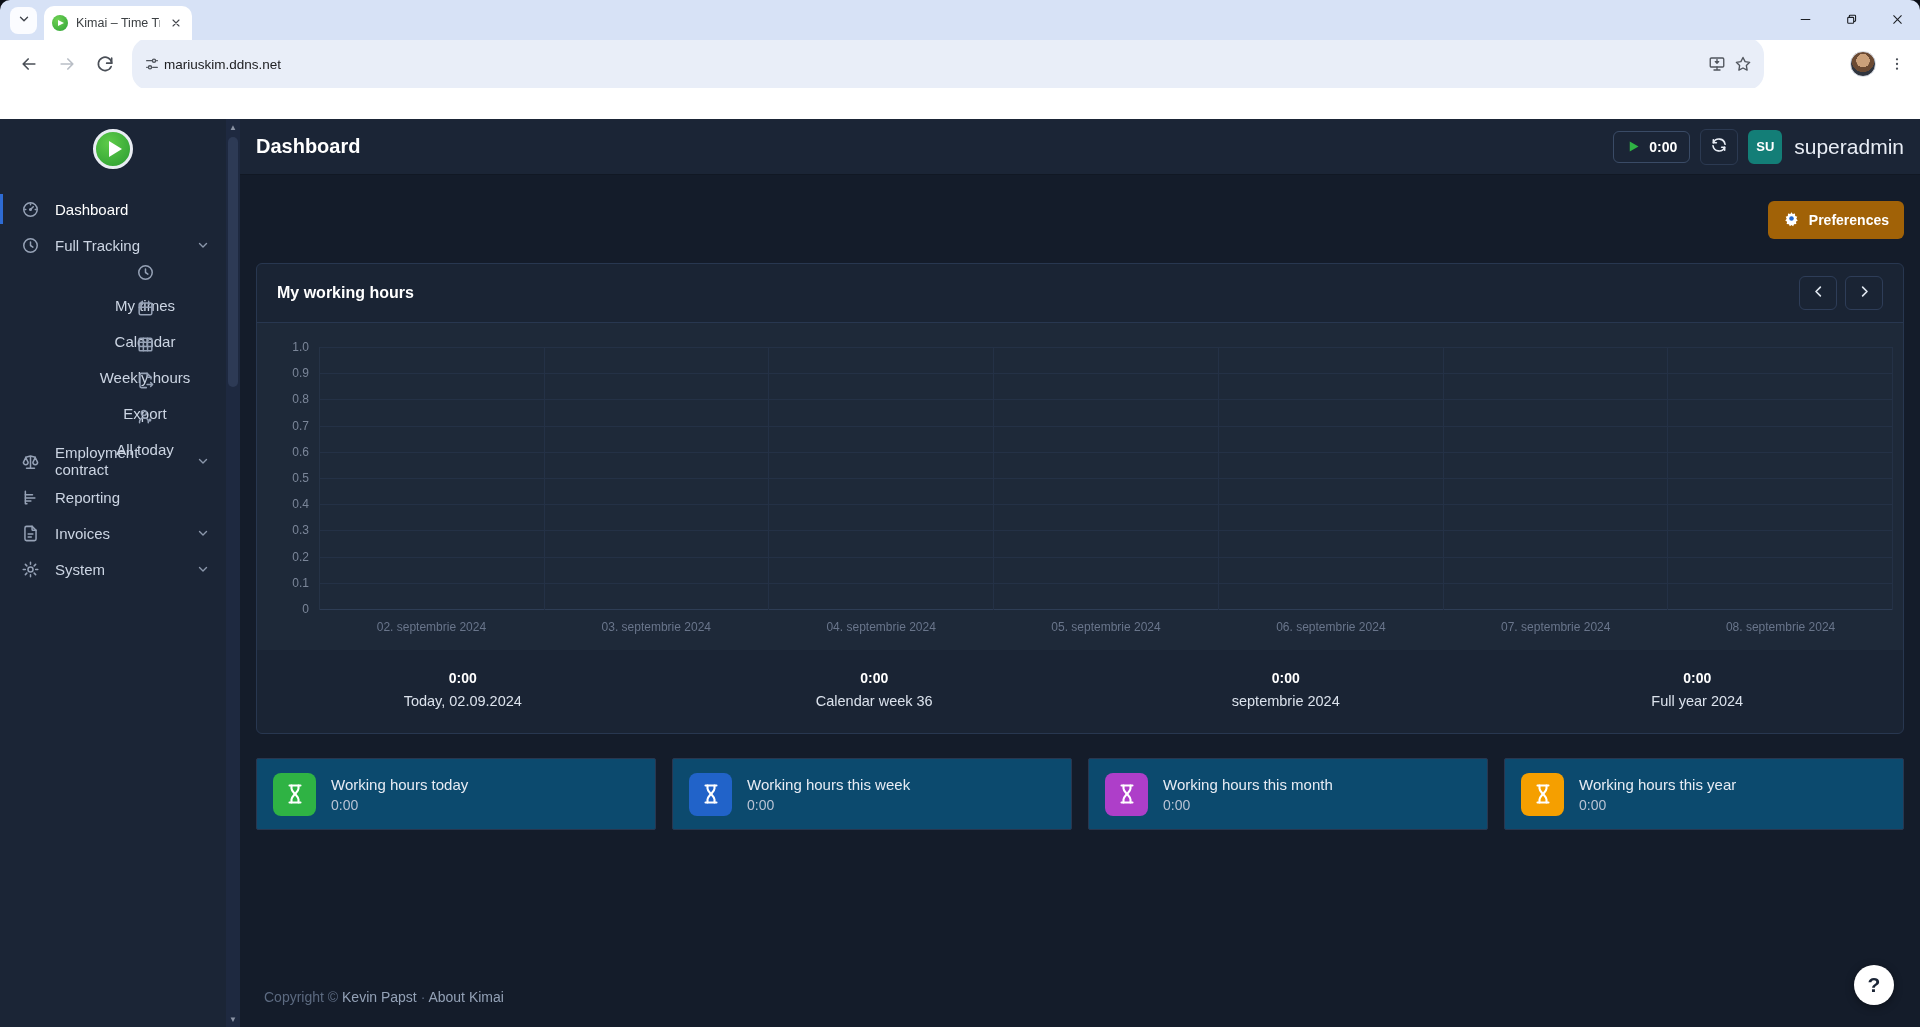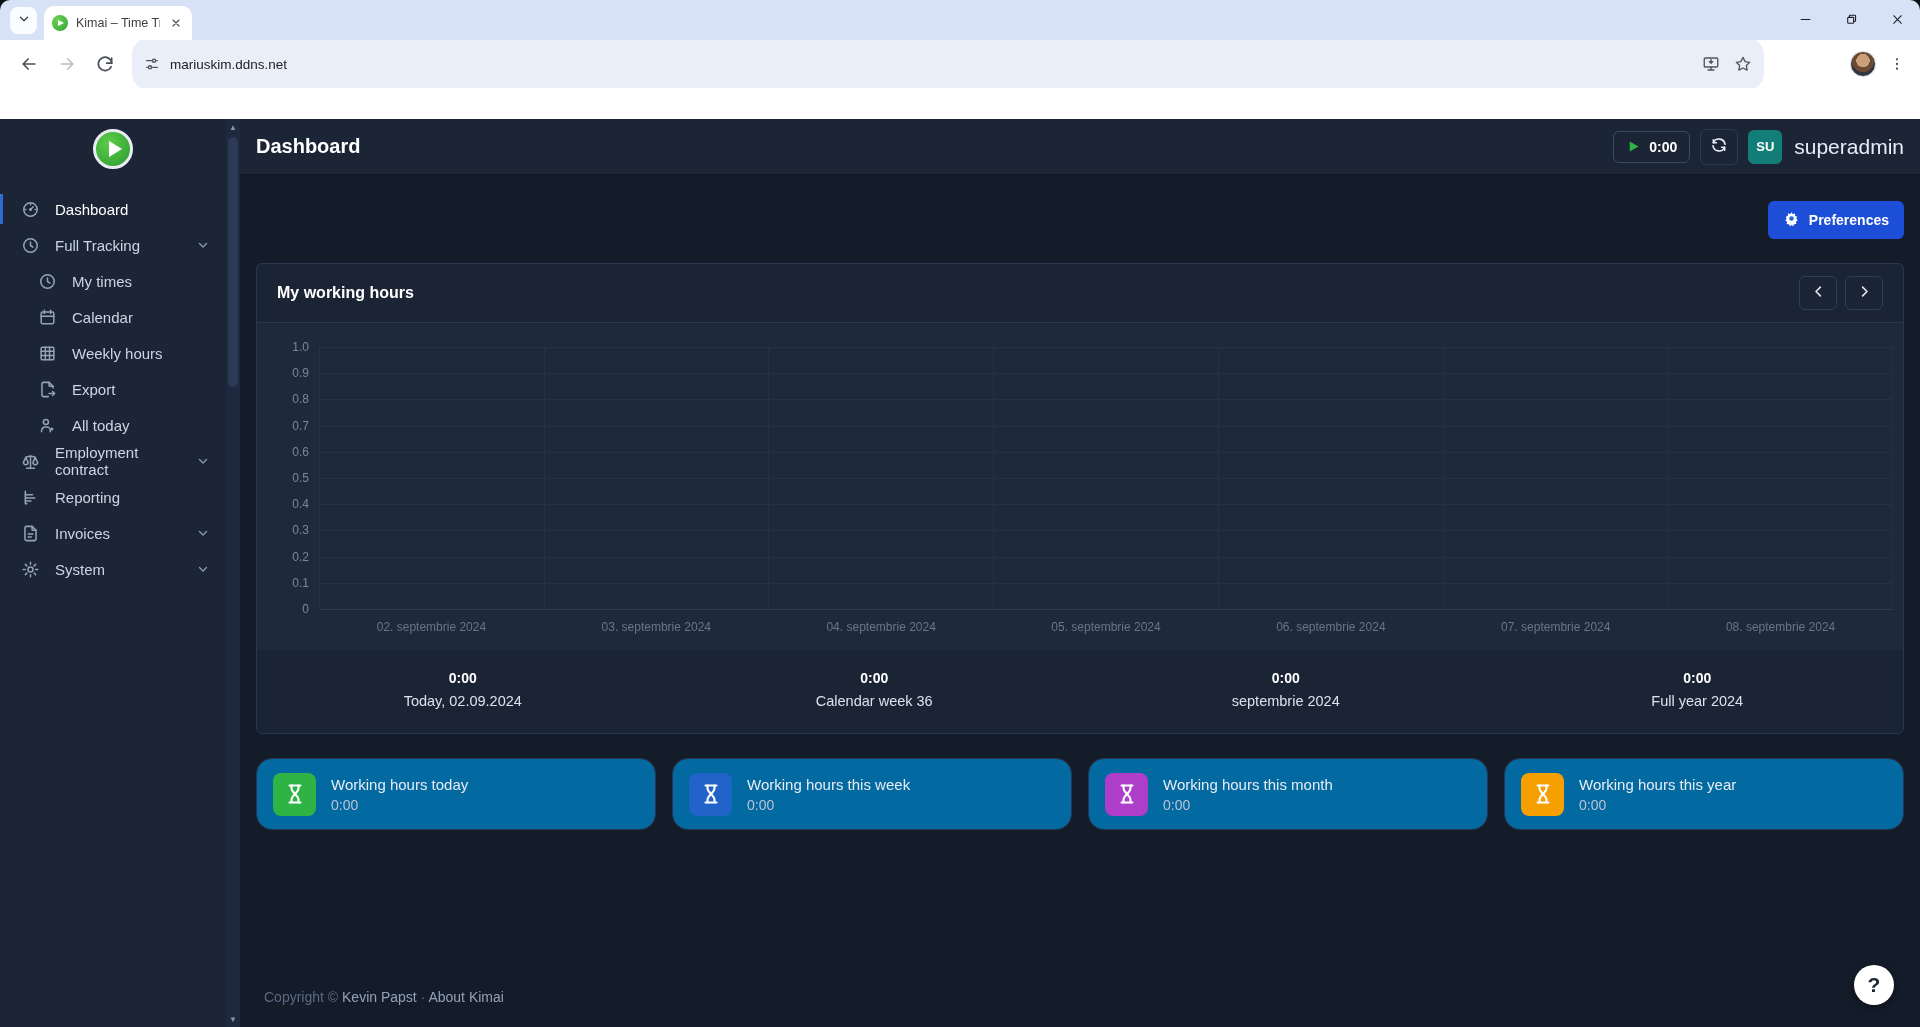--- a/index.html
+++ b/index.html
@@ -30,7 +30,7 @@
   .nav-btn svg { width:20px; height:20px; }
   .nav-btn.disabled { color:#b9bec6; }
   .omnibox { flex:1; height:52px; background:#e9eef8; border-radius:17px; margin:0 74px 0 8px;
-    display:flex; align-items:center; padding:0 12px; gap:10px; }
+    display:flex; align-items:center; padding:0 12px; gap:4px; }
   .omnibox-tune { color:#50555d; display:flex; }
   .omnibox-tune svg { width:16px; height:16px; }
   .omnibox-url { font-size:13.5px; color:#202124; flex:1; }

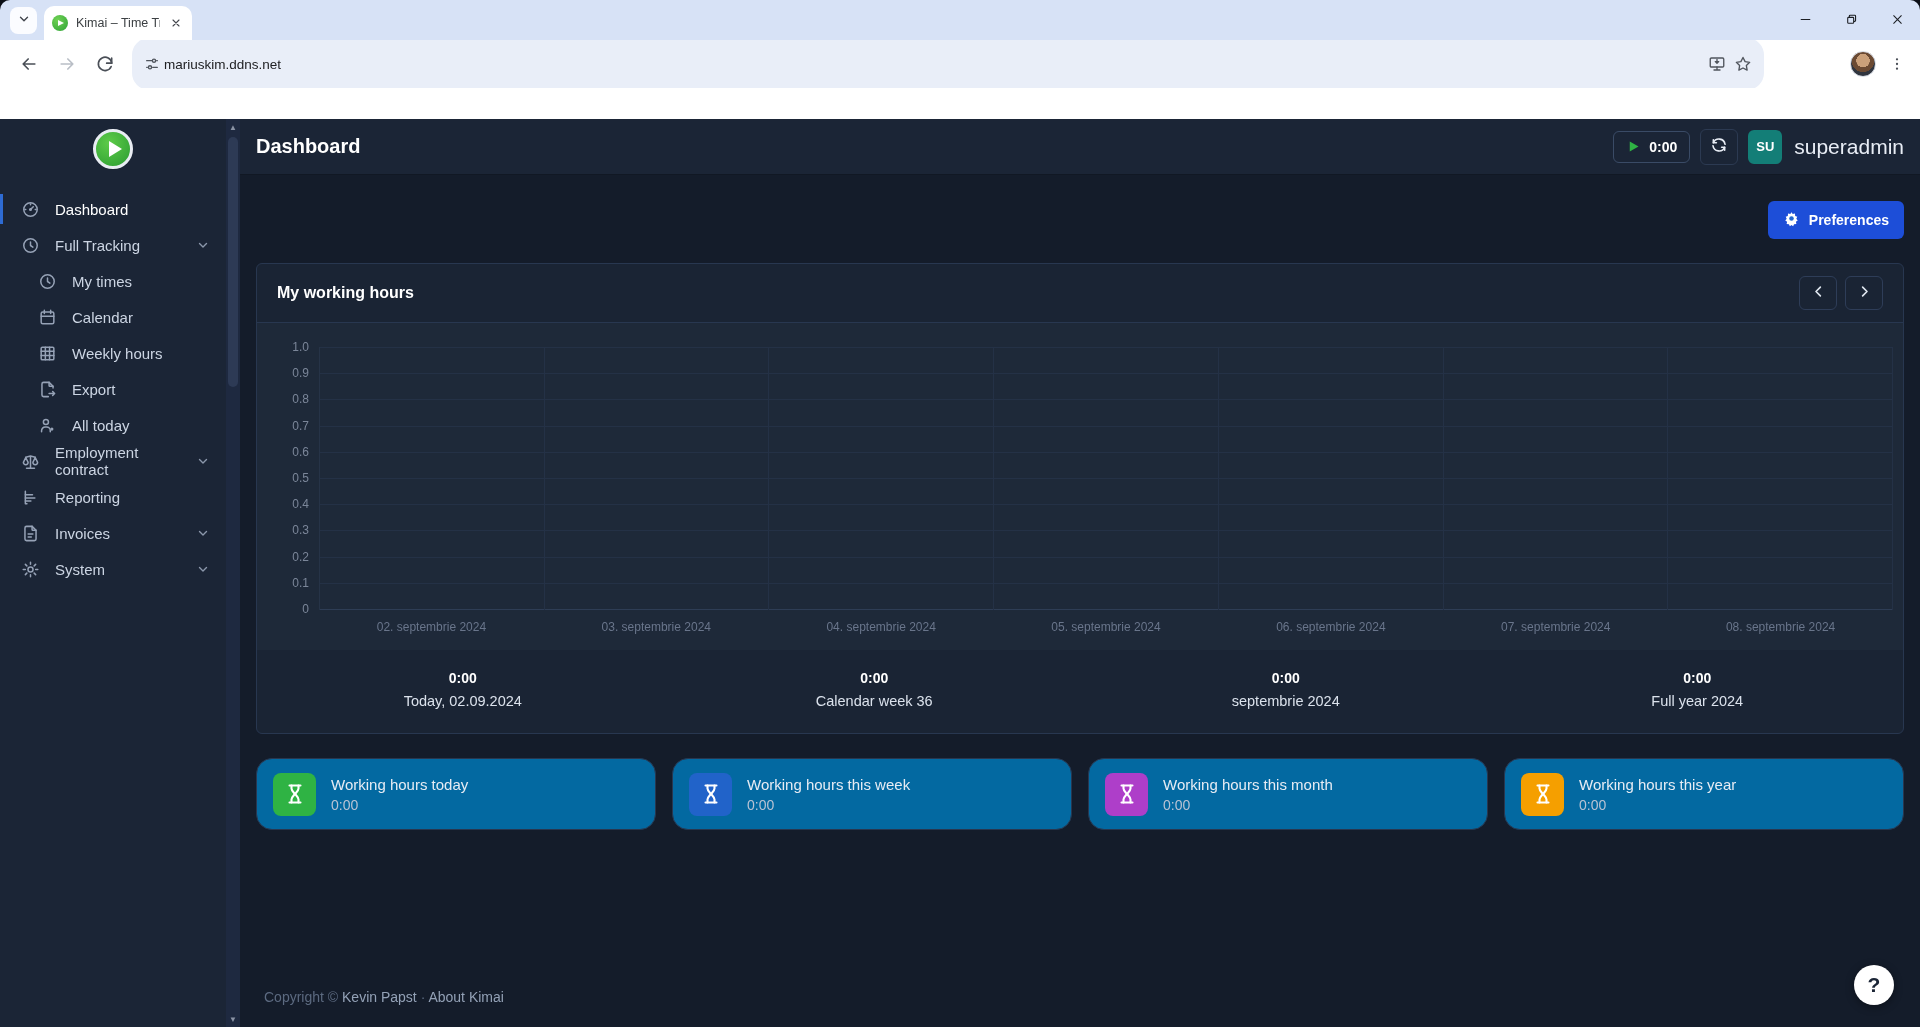--- a/index.html
+++ b/index.html
@@ -85,7 +85,7 @@
 
   .page-body { flex:1; padding:26px 16px 0 16px; display:flex; flex-direction:column; min-height:0; }
   .prefs-row { display:flex; justify-content:flex-end; }
-  .prefs-btn { display:flex; align-items:center; gap:9px; background:#1d4ed8; border:none; border-radius:6px;
+  .prefs-btn { display:flex; align-items:center; gap:9px; background:#a16207; border:none; border-radius:6px;
     padding:9px 15px; color:#fff; font-size:14px; font-weight:bold; cursor:pointer; }
   .prefs-btn svg { width:17px; height:17px; }
 

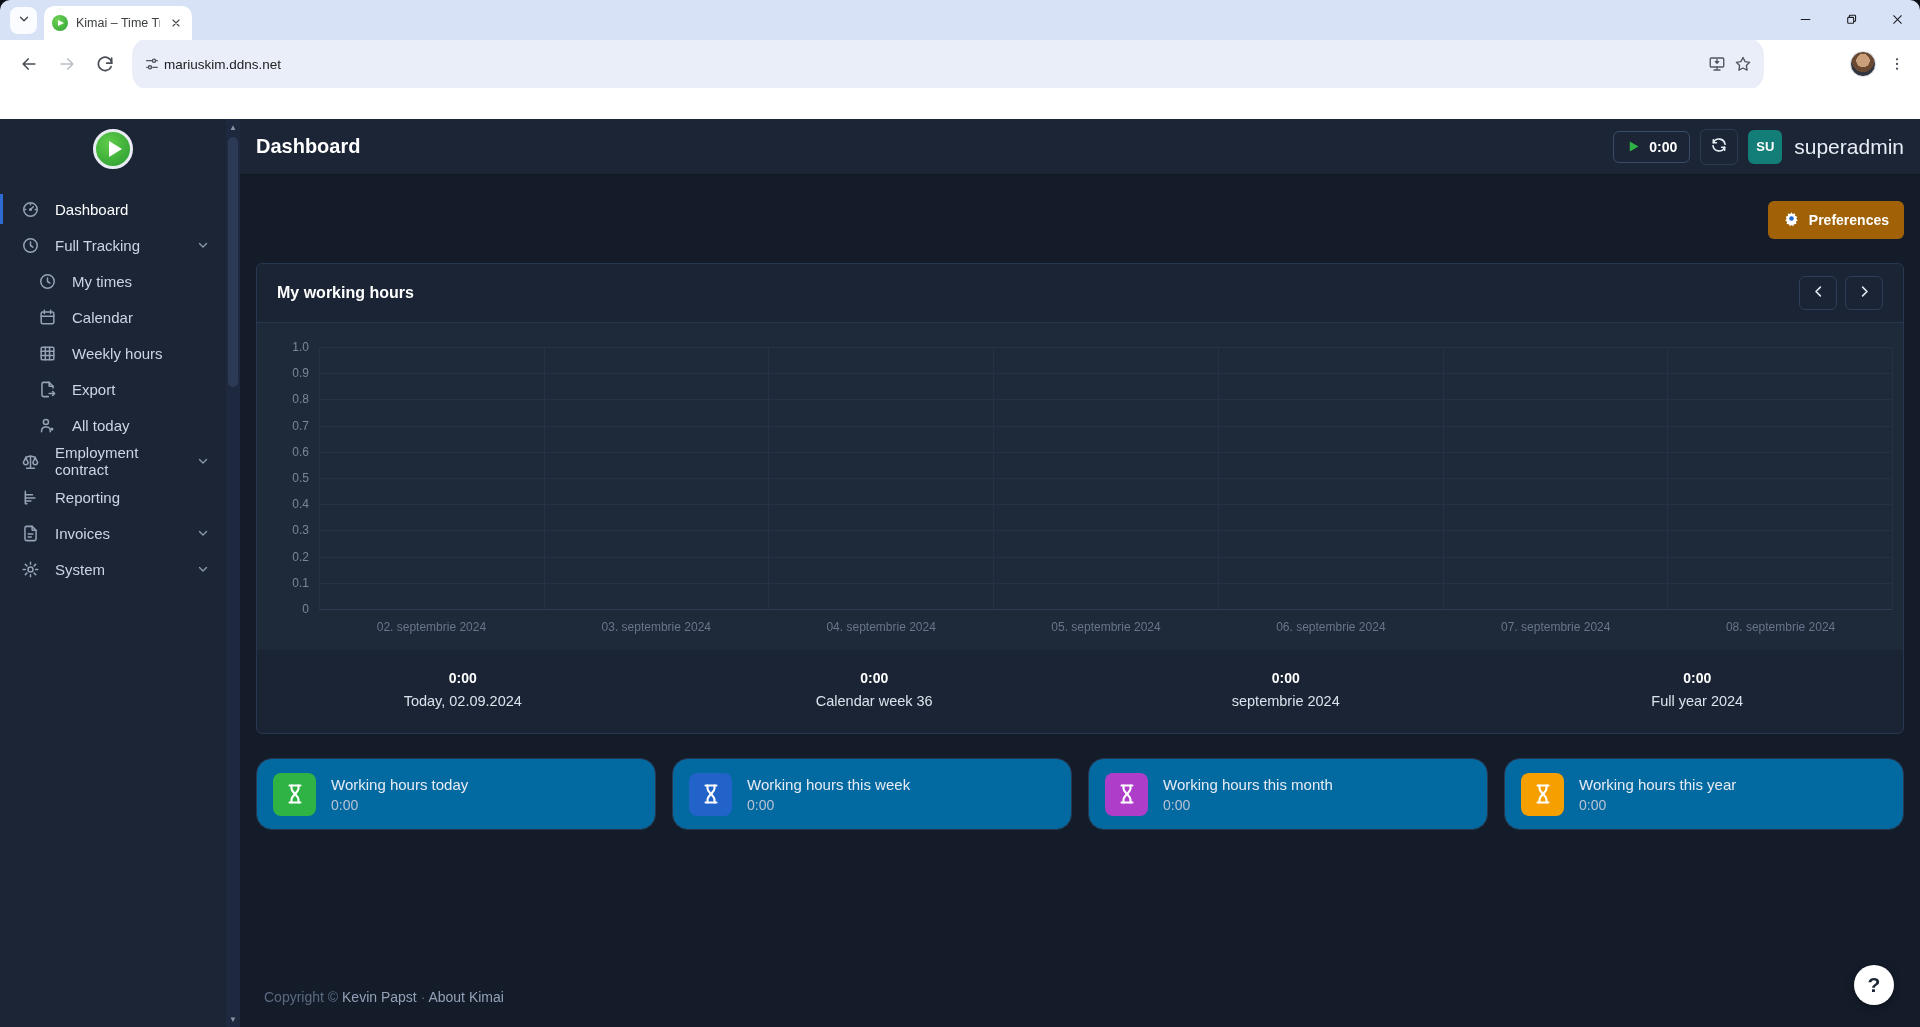--- a/index.html
+++ b/index.html
@@ -55,7 +55,7 @@
   .nav { margin-top:22px; }
   .nav-item { height:36px; display:flex; align-items:center; padding-left:21px; gap:15px;
     color:#ccd5e3; font-size:15px; position:relative; cursor:default; }
-  .nav-item.sub { padding-left:38px; }
+  .nav-item.sub { padding-left:64px;flex-direction:column; }
   .nav-item.active { color:#ffffff; }
   .nav-item.active:before { content:""; position:absolute; left:0; top:3px; bottom:3px; width:3px; background:#2e6bd3; }
   .nav-icon { width:19px; height:19px; color:#96a2b6; display:flex; flex:none; }

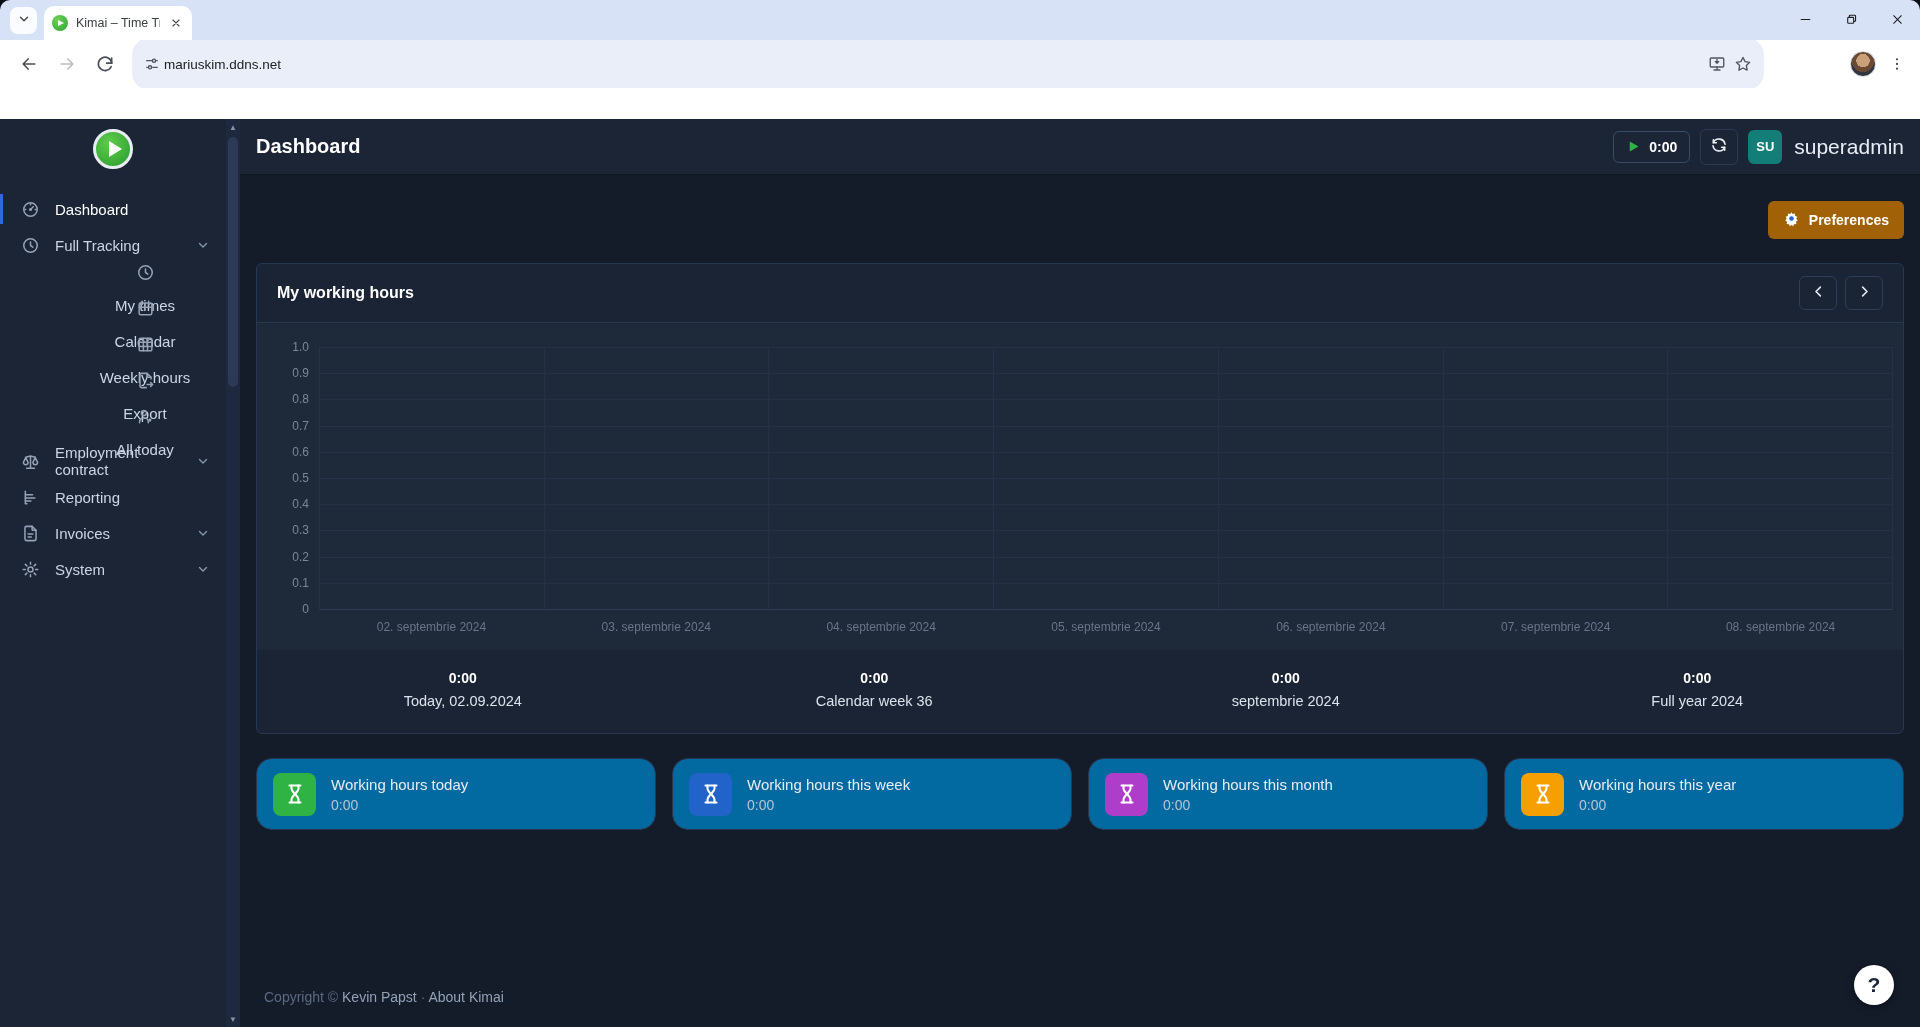--- a/index.html
+++ b/index.html
@@ -114,7 +114,7 @@
   .summary-label { font-size:14.5px; color:#dbe2ec; margin-top:7px; }
 
   .stat-row { display:grid; grid-template-columns:repeat(4,1fr); gap:16px; margin-top:24px; }
-  .stat-card { background:#0369a1; border:1px solid #283750; border-radius:16px; padding:14px 16px;
+  .stat-card { background:#0c4a6e; border:1px solid #283750; border-radius:2px; padding:14px 16px;
     display:flex; align-items:center; gap:15px; height:72px; }
   .stat-icon { width:43px; height:43px; border-radius:8px; color:#fff; display:flex; align-items:center; justify-content:center; flex:none; }
   .stat-icon svg { width:24px; height:24px; }

